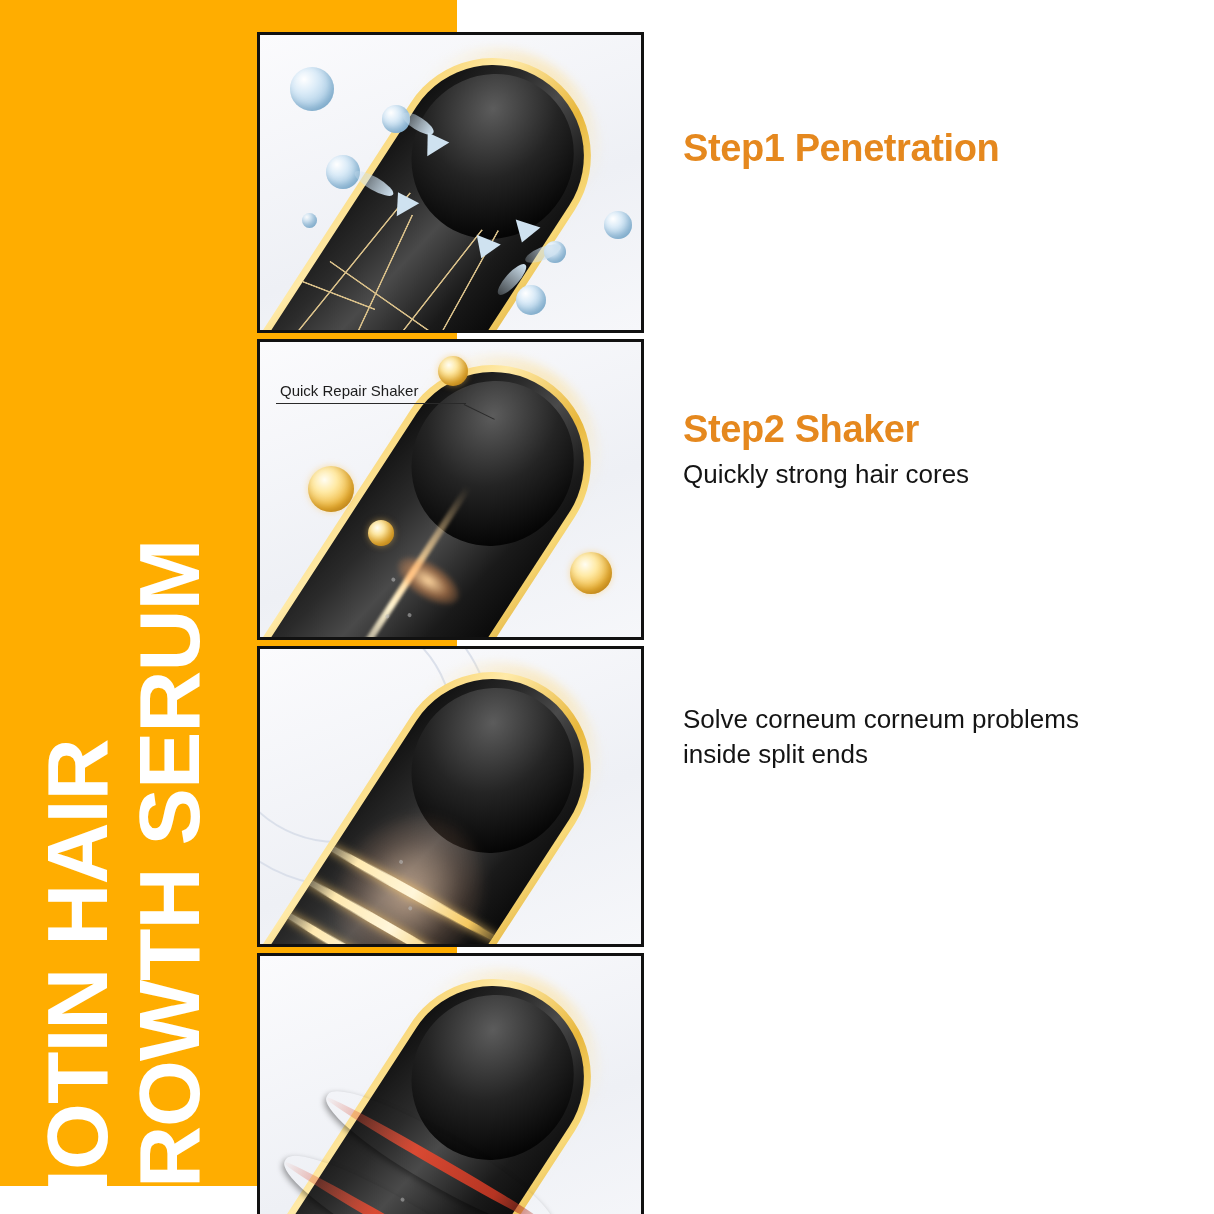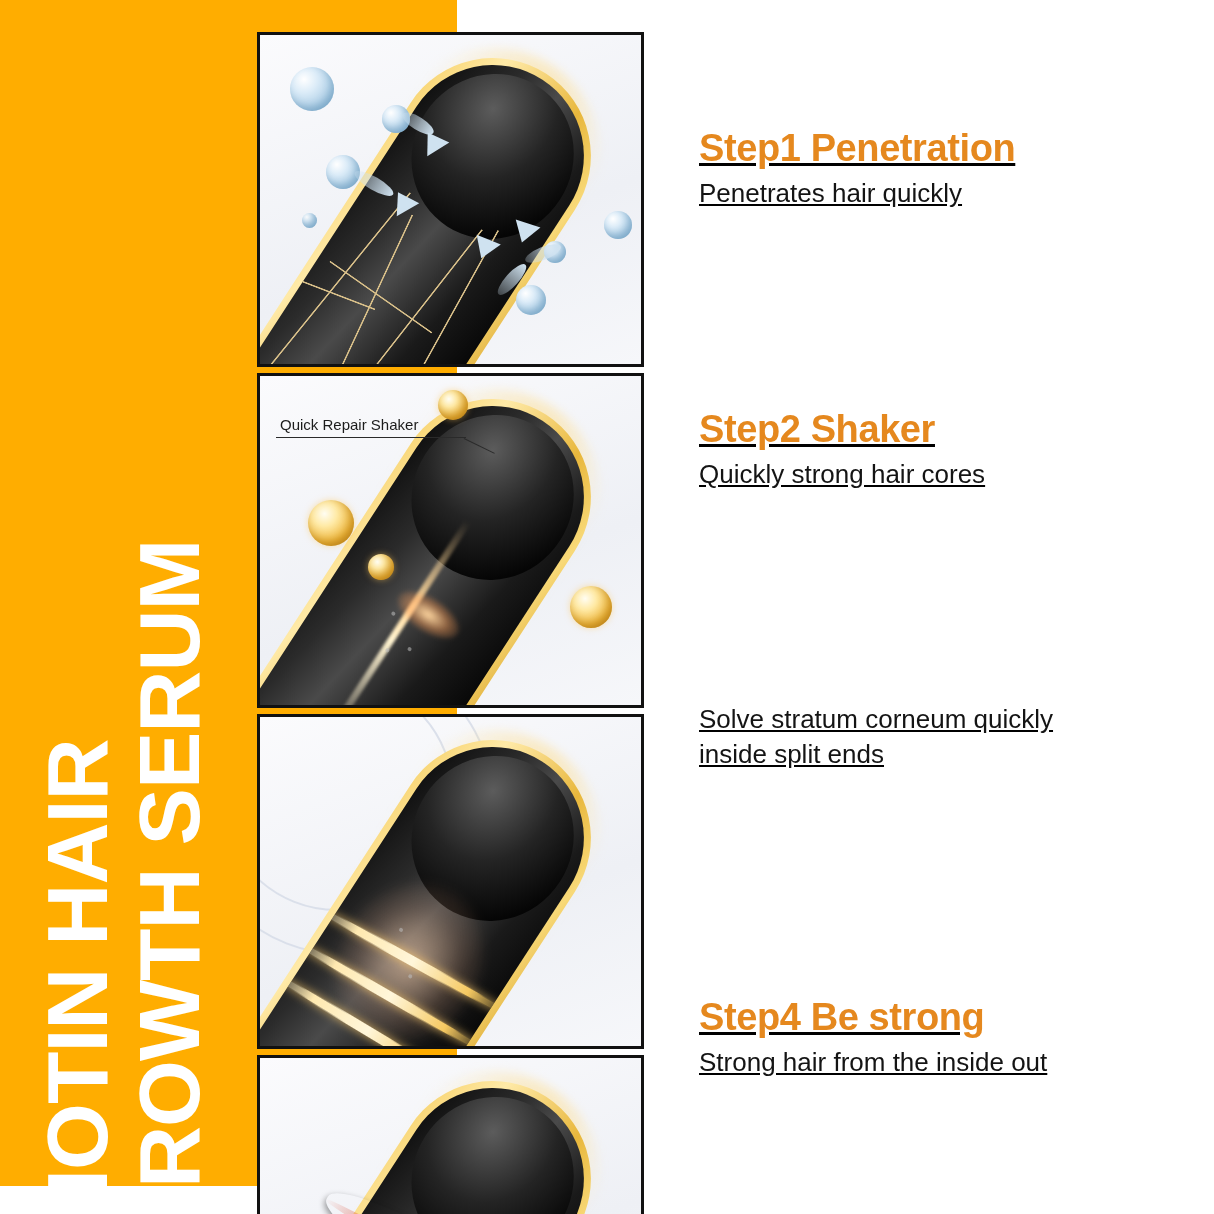--- a/index.html
+++ b/index.html
@@ -265,7 +265,7 @@
     width: 500px;
     height: 1214px;
   }
-  .step-block { position: absolute; left: 16px; width: 500px; text-decoration: underline; }
+  .step-block { position: absolute; left: 0; width: 500px; }
   .step-1 { top: 127px; }
   .step-2 { top: 408px; }
   .step-3 { top: 696px; }

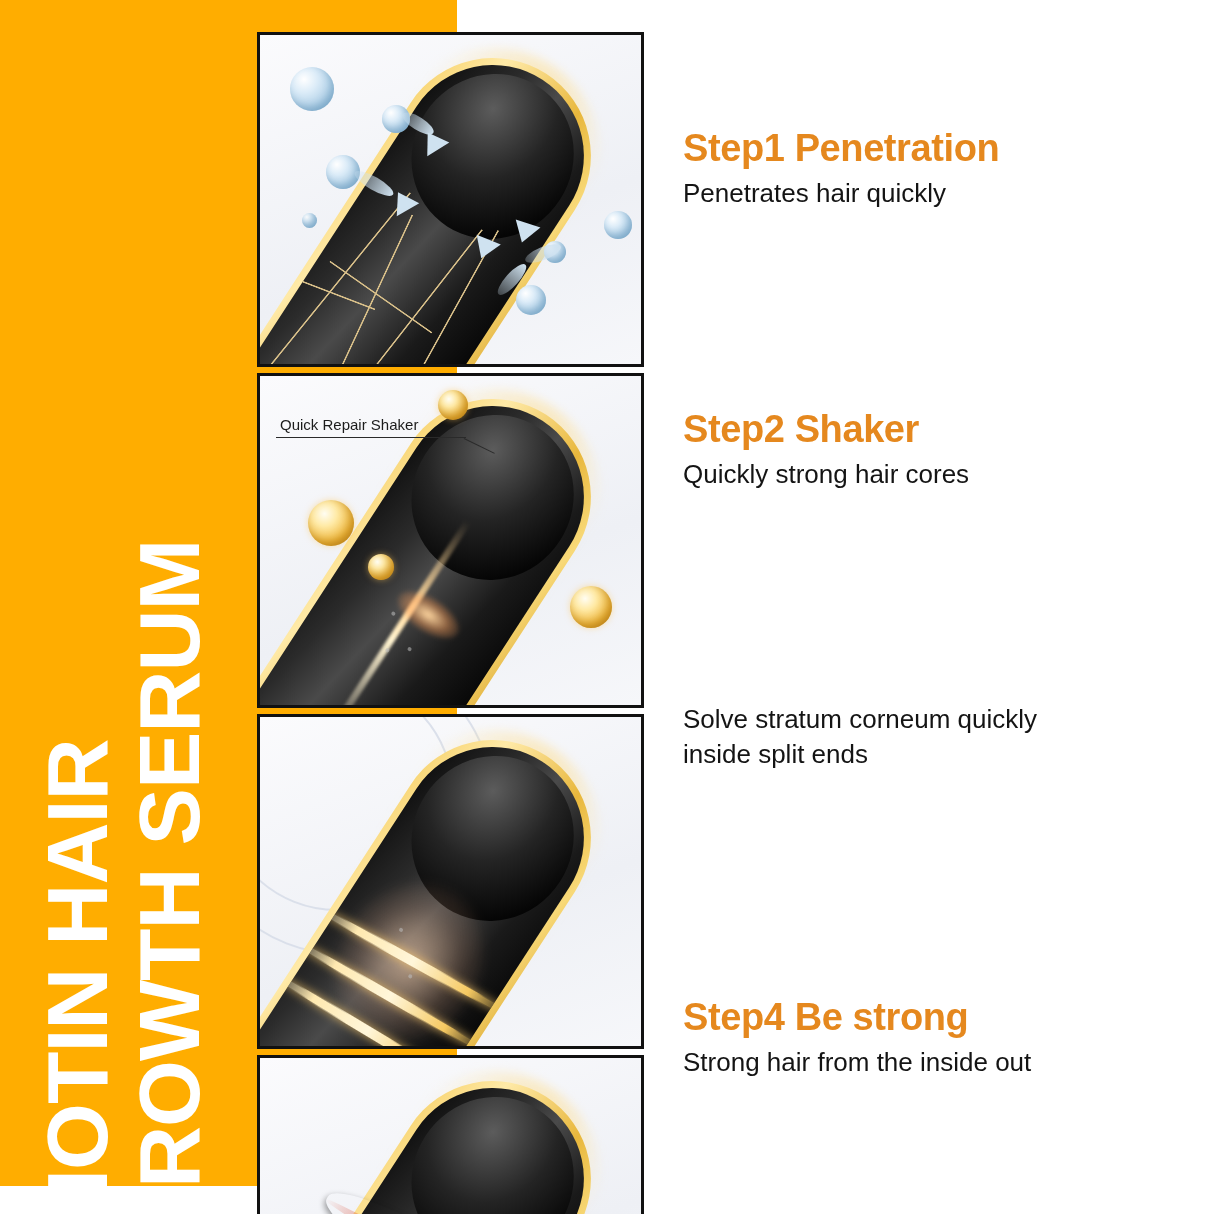--- a/index.html
+++ b/index.html
@@ -422,9 +422,6 @@
 
     <div class="step-block step-1">
       <p class="step-heading">Step1 Penetration</p>
-      <p class="step-desc">
-        <span>Penetrates hair quickly</span>
-      </p>
     </div>
 
     <div class="step-block step-2">

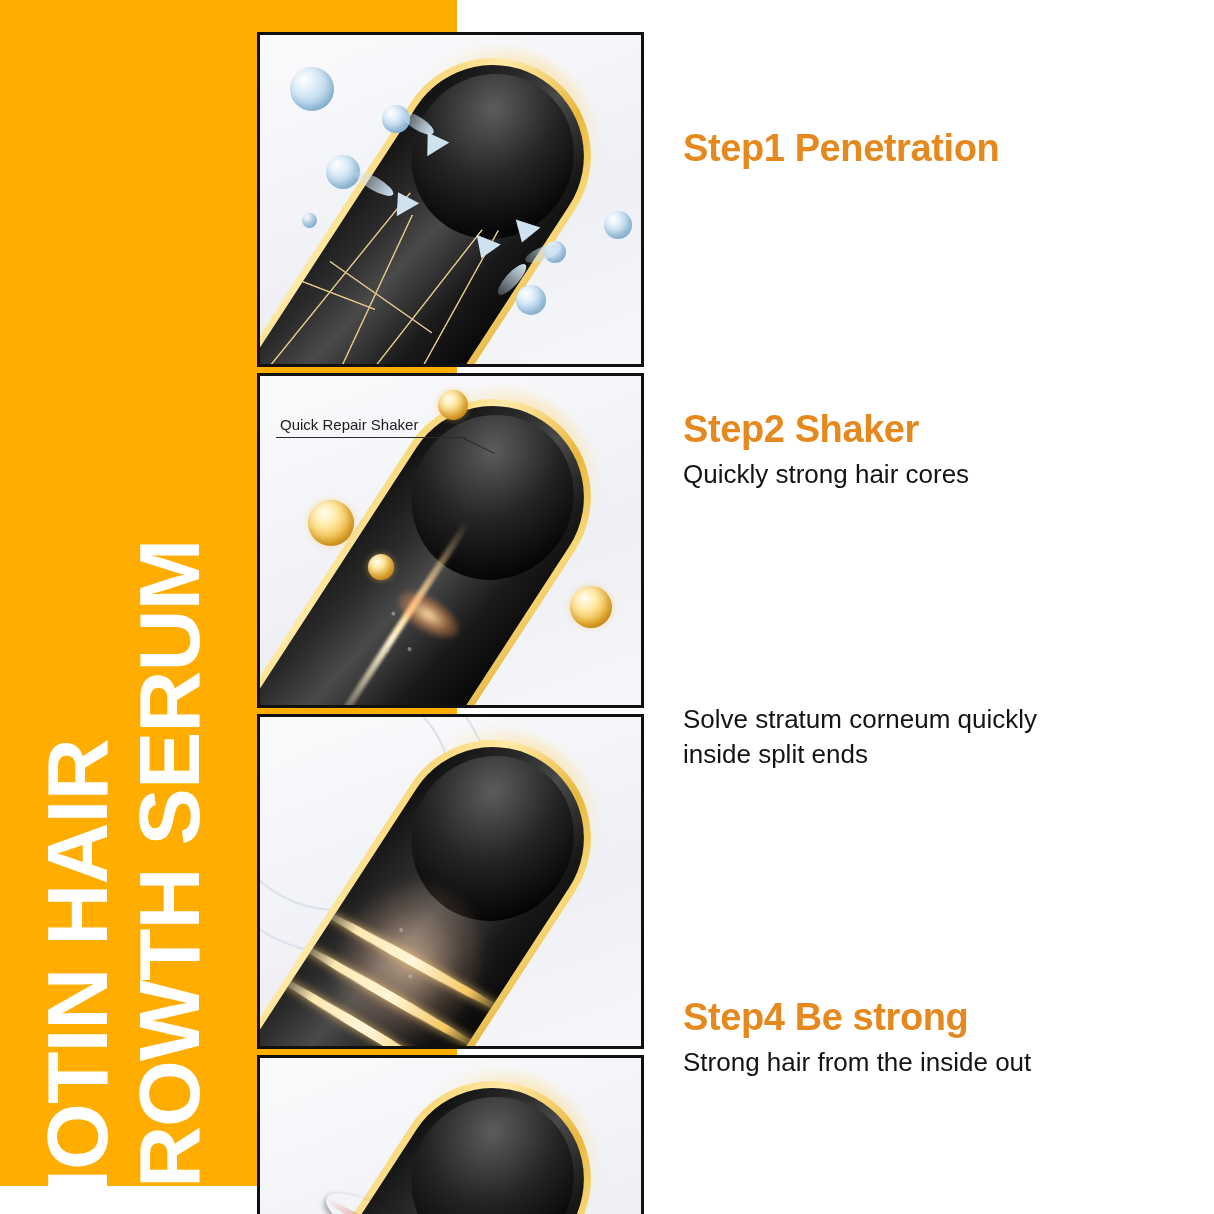--- a/index.html
+++ b/index.html
@@ -62,7 +62,7 @@
   .panel {
     position: relative;
     width: 387px;
-    height: 335px;
+    height: 301px;
     border: 3px solid #111111;
     box-sizing: border-box;
     background: #f4f5f8;

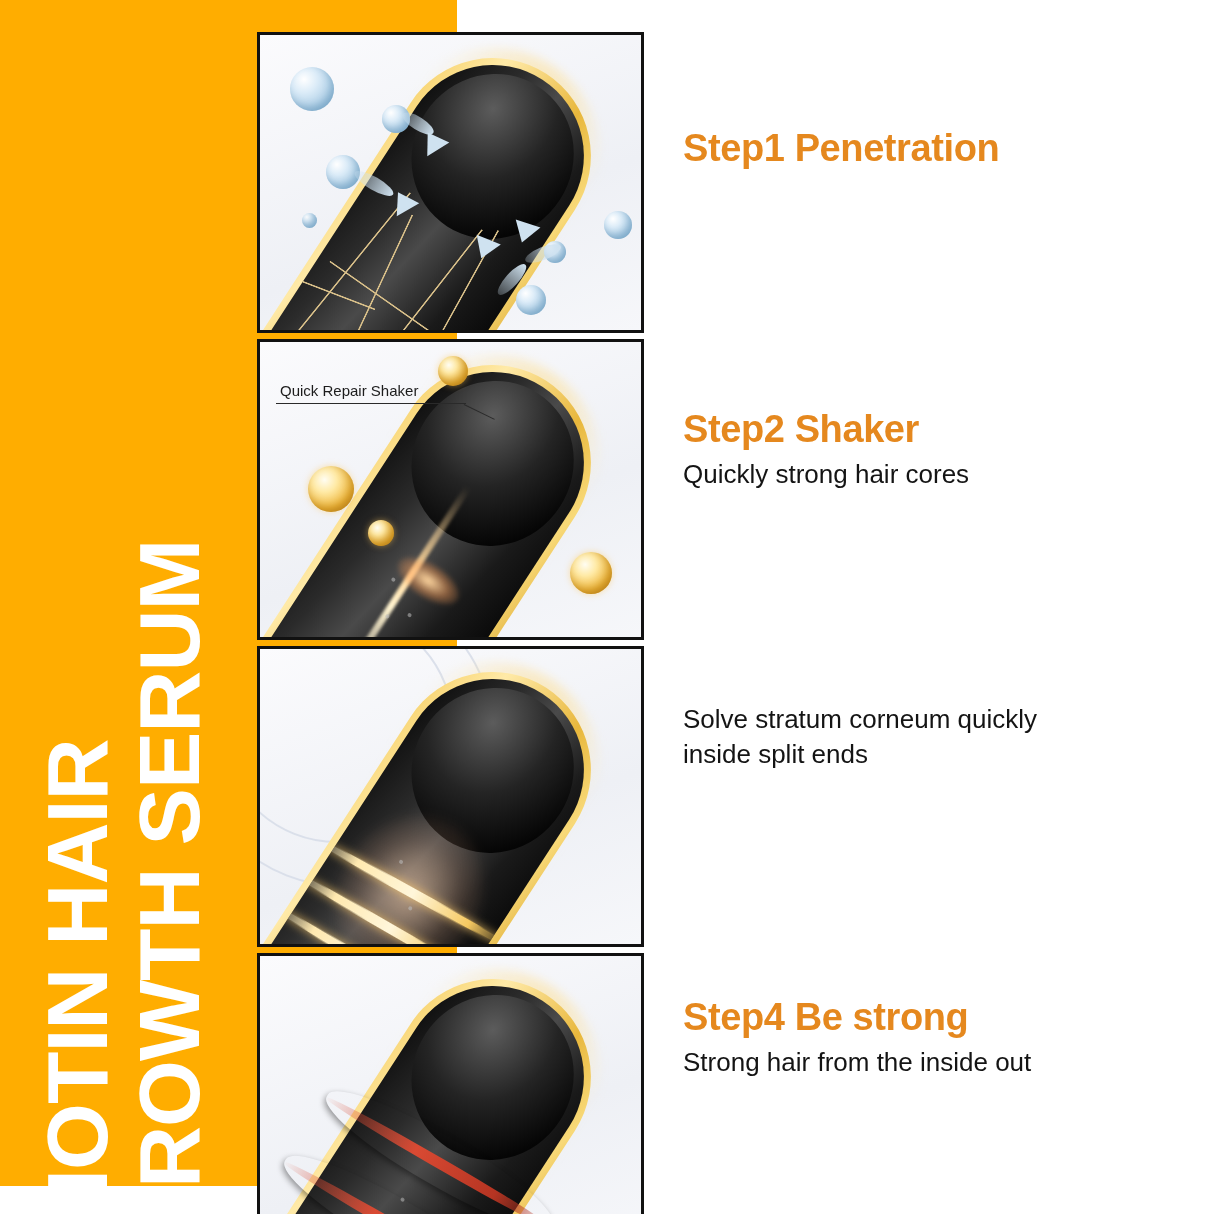--- a/index.html
+++ b/index.html
@@ -433,7 +433,7 @@
 
     <div class="step-block step-3">
       <p class="step-desc">
-        <span>Solve stratum corneum quickly</span><br>
+        <span>Solve corneum corneum problems</span><br>
         <span>inside split ends</span>
       </p>
     </div>

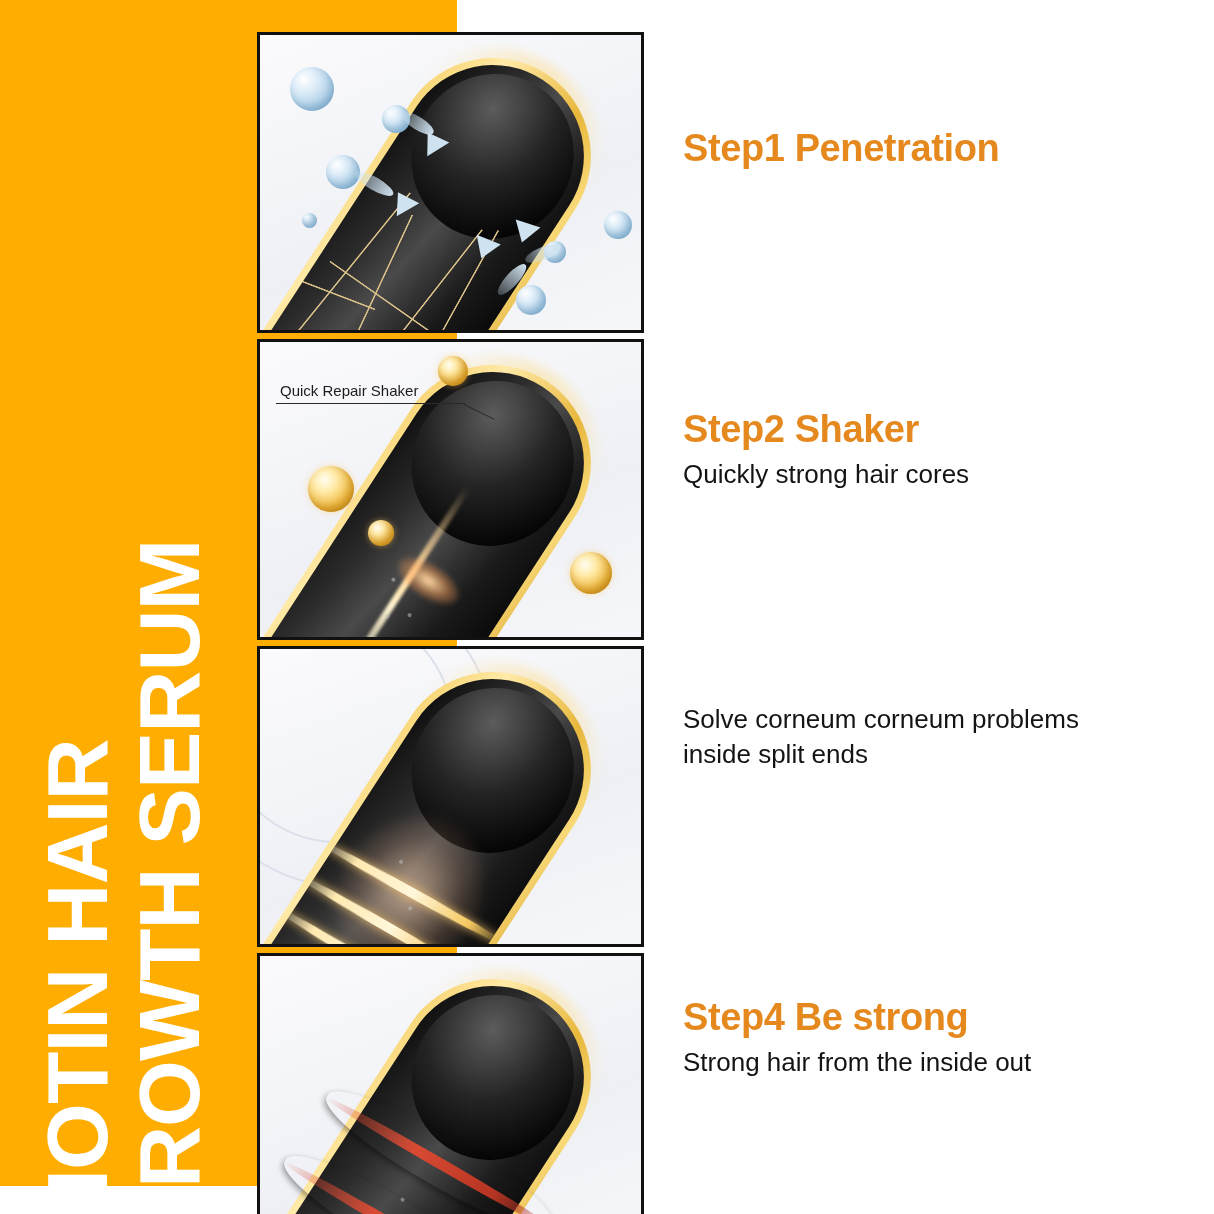--- a/index.html
+++ b/index.html
@@ -438,12 +438,6 @@
       </p>
     </div>
 
-    <div class="step-block step-4">
-      <p class="step-heading">Step4 Be strong</p>
-      <p class="step-desc">
-        <span>Strong hair from the inside out</span>
-      </p>
-    </div>
 
   </div>
 </div>

